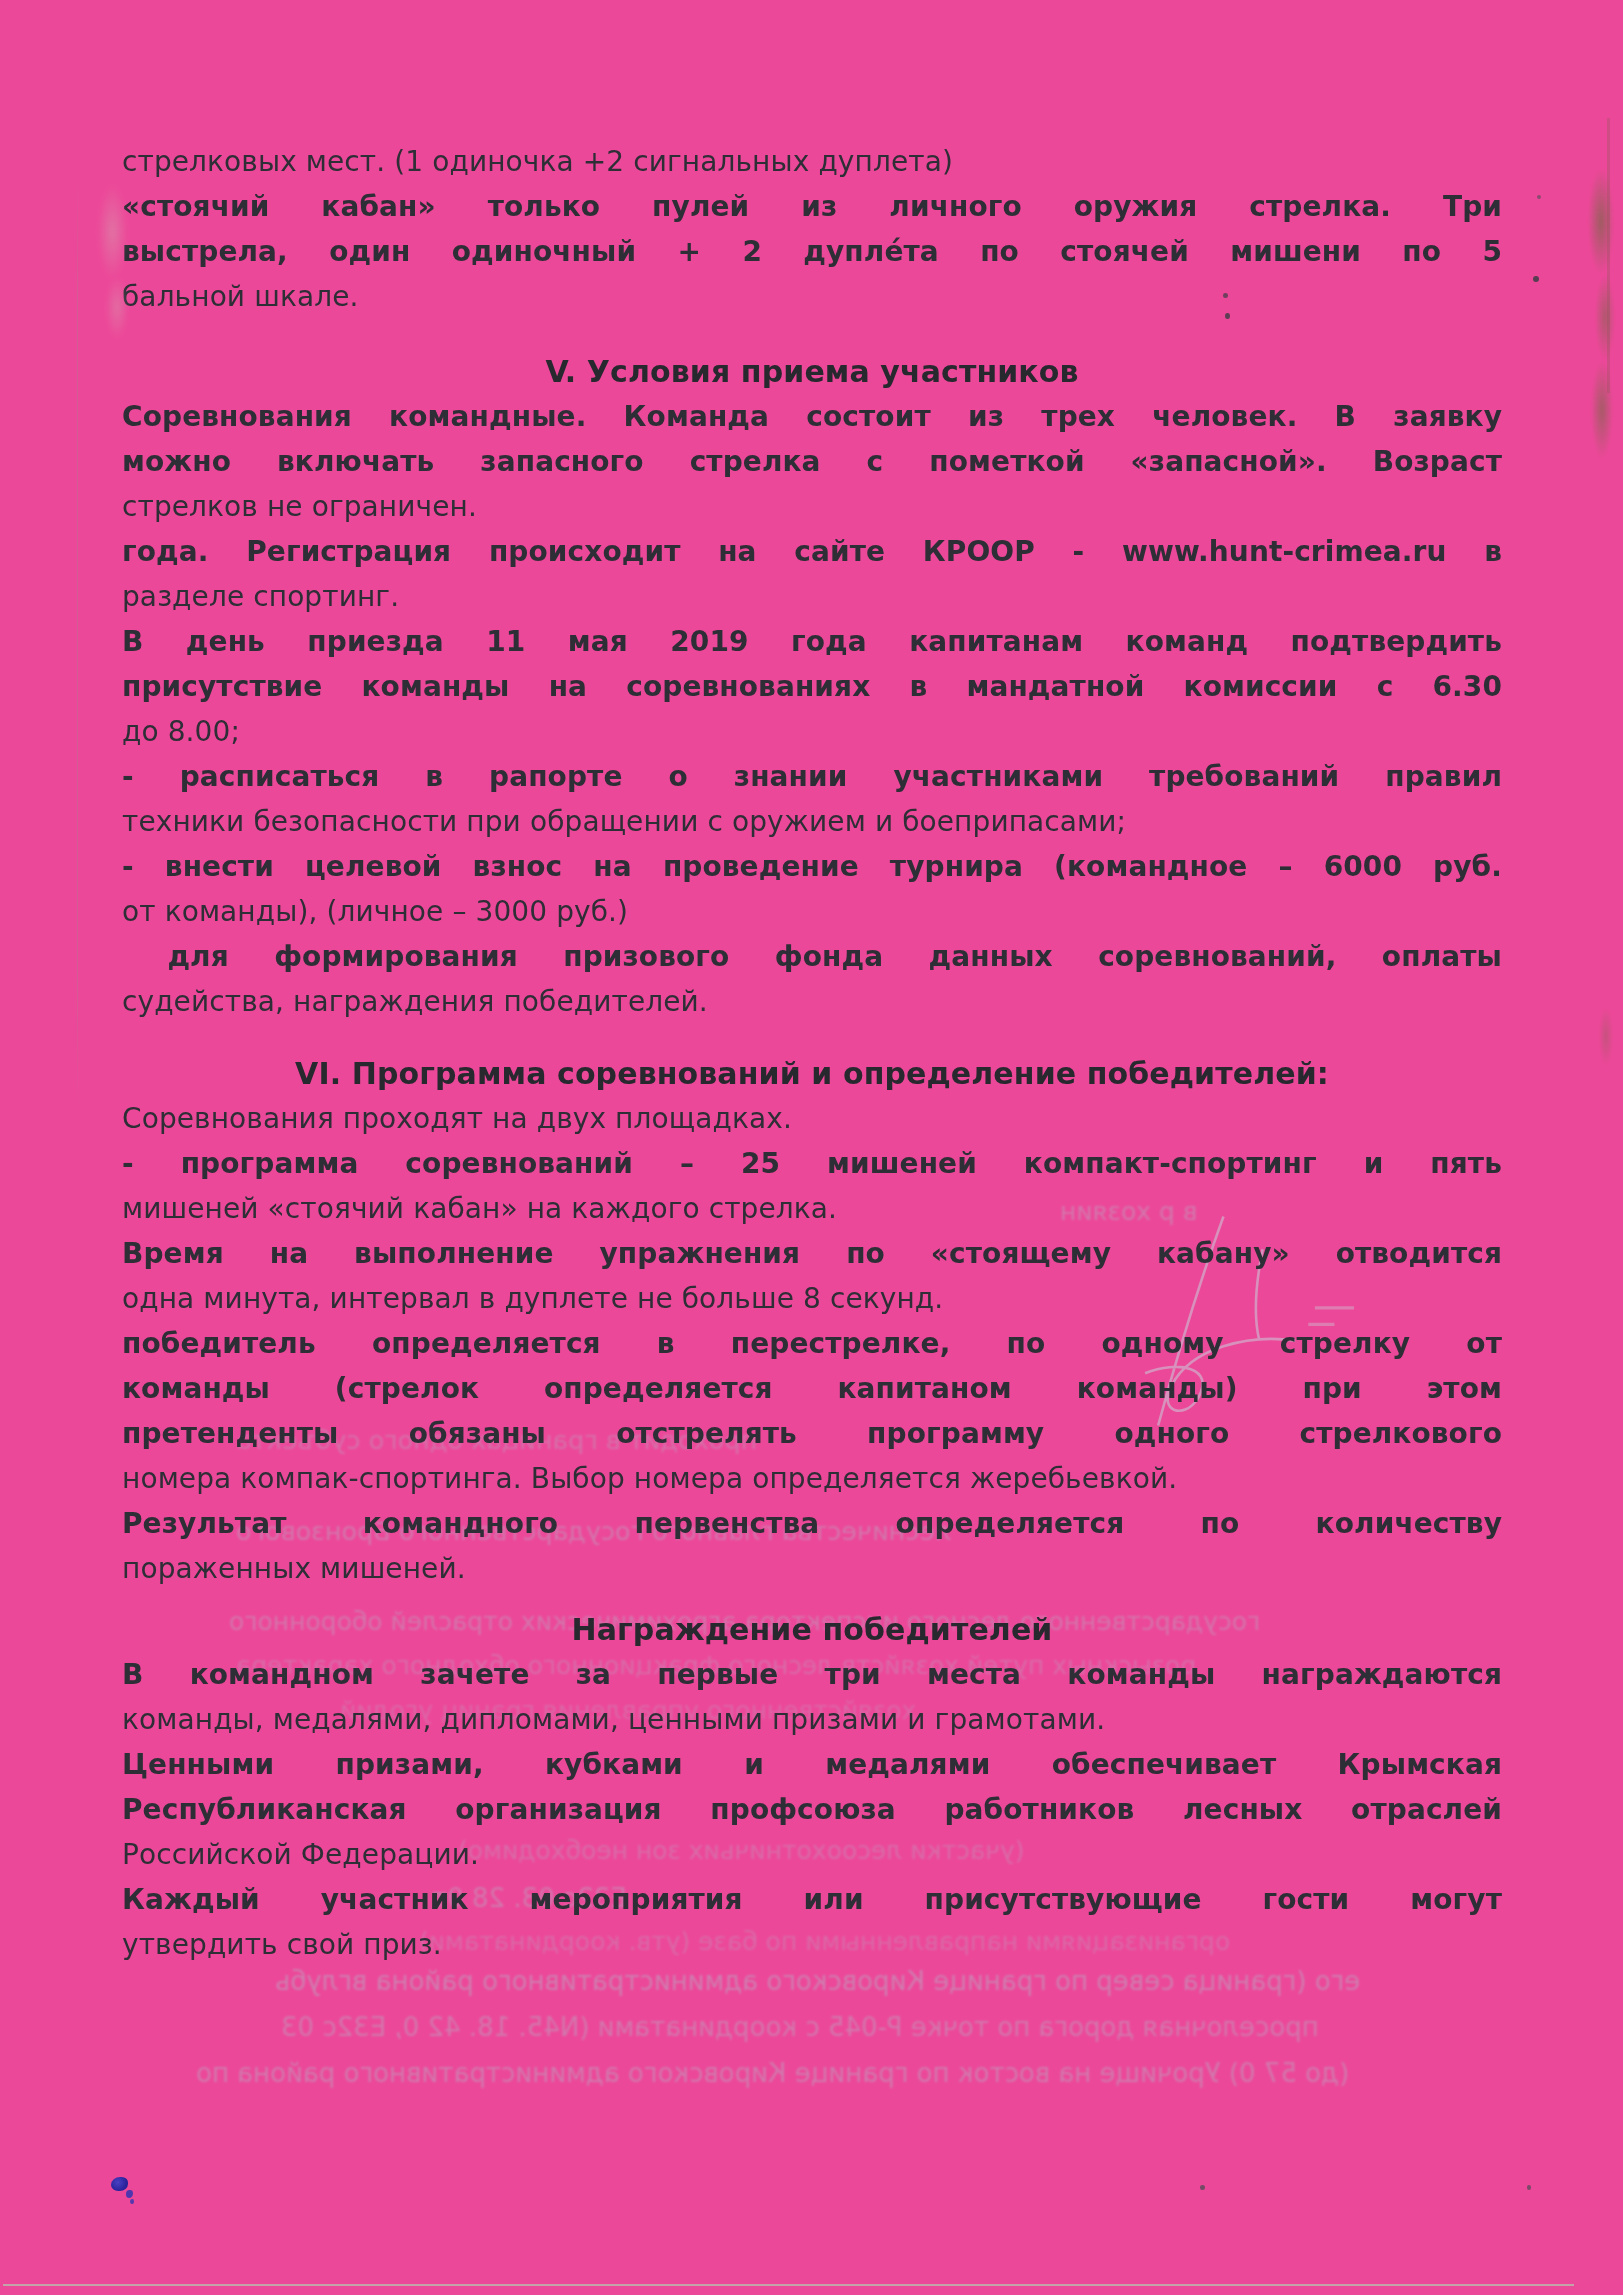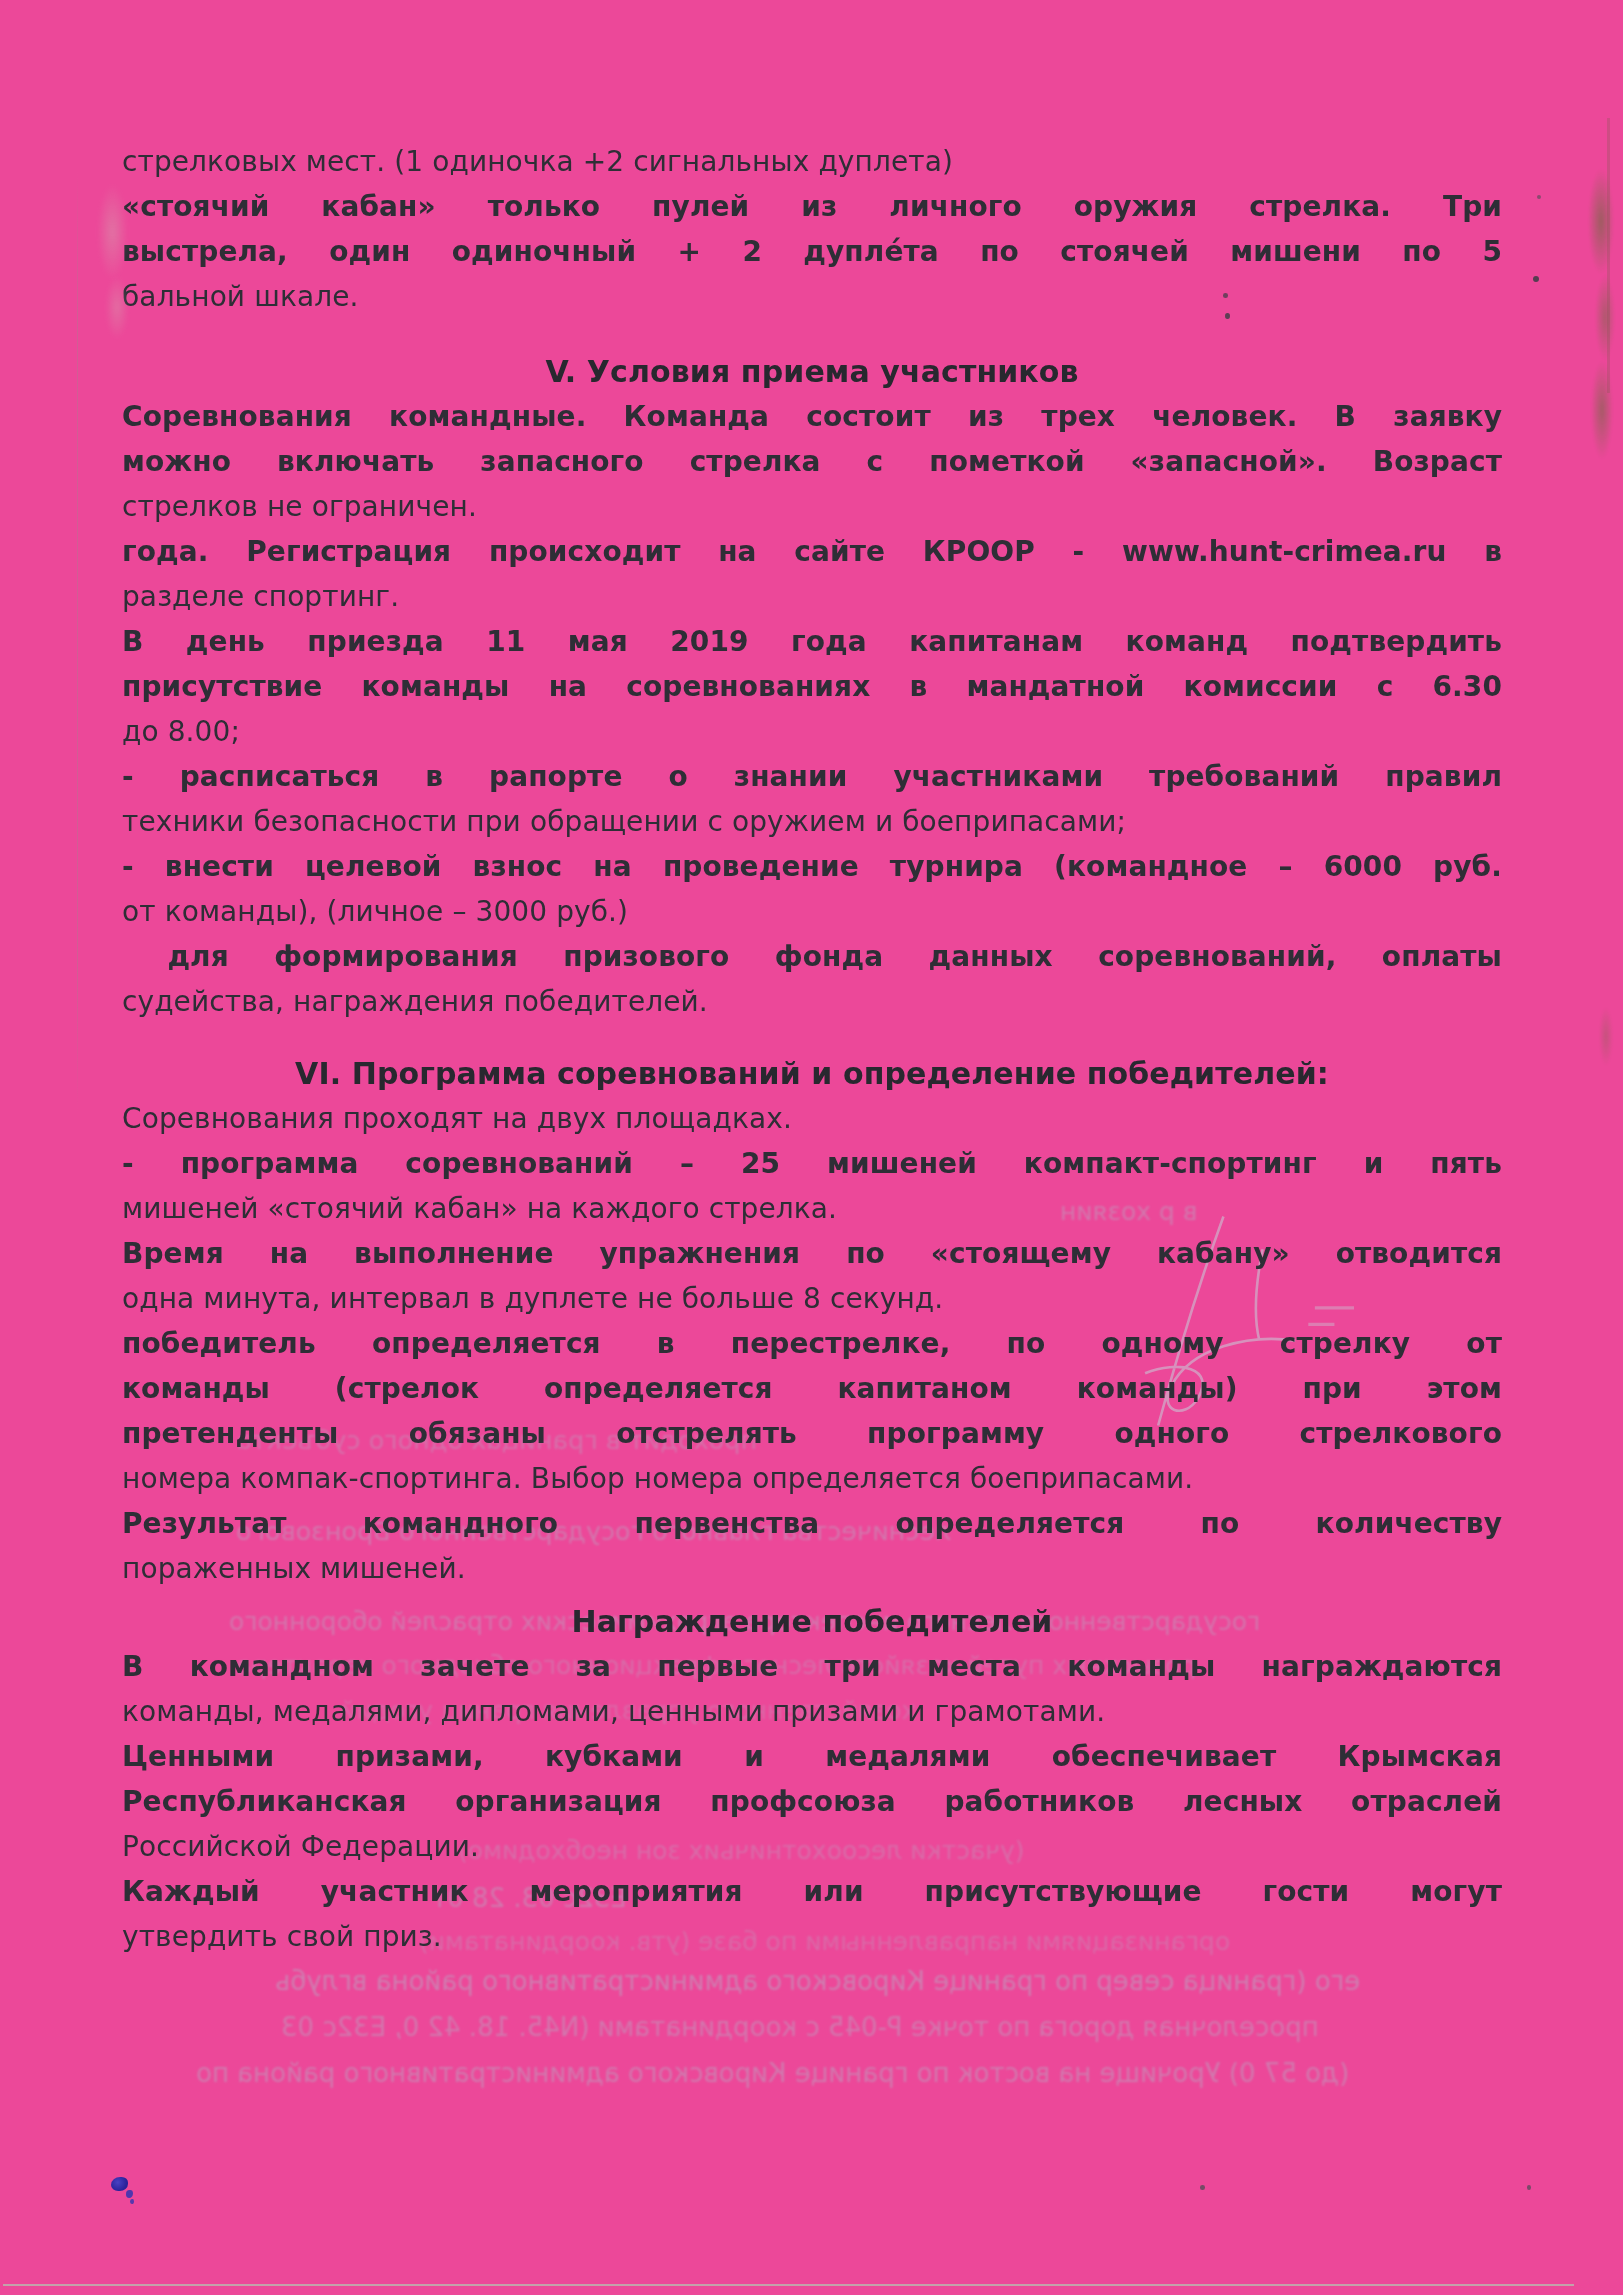--- a/index.html
+++ b/index.html
@@ -107,7 +107,7 @@
       <div class="line align-justify">победитель определяется в перестрелке, по одному стрелку от</div>
       <div class="line align-justify">команды (стрелок определяется капитаном команды) при этом</div>
       <div class="line align-justify">претенденты обязаны отстрелять программу одного стрелкового</div>
-      <div class="line align-left">номера компак-спортинга. Выбор номера определяется боеприпасами.</div>
+      <div class="line align-left">номера компак-спортинга. Выбор номера определяется жеребьевкой.</div>
       <div class="line align-justify">Результат командного первенства определяется по количеству</div>
       <div class="line align-left">пораженных мишеней.</div>
       <div class="line heading" style="margin-top: 8px;">Награждение победителей</div>

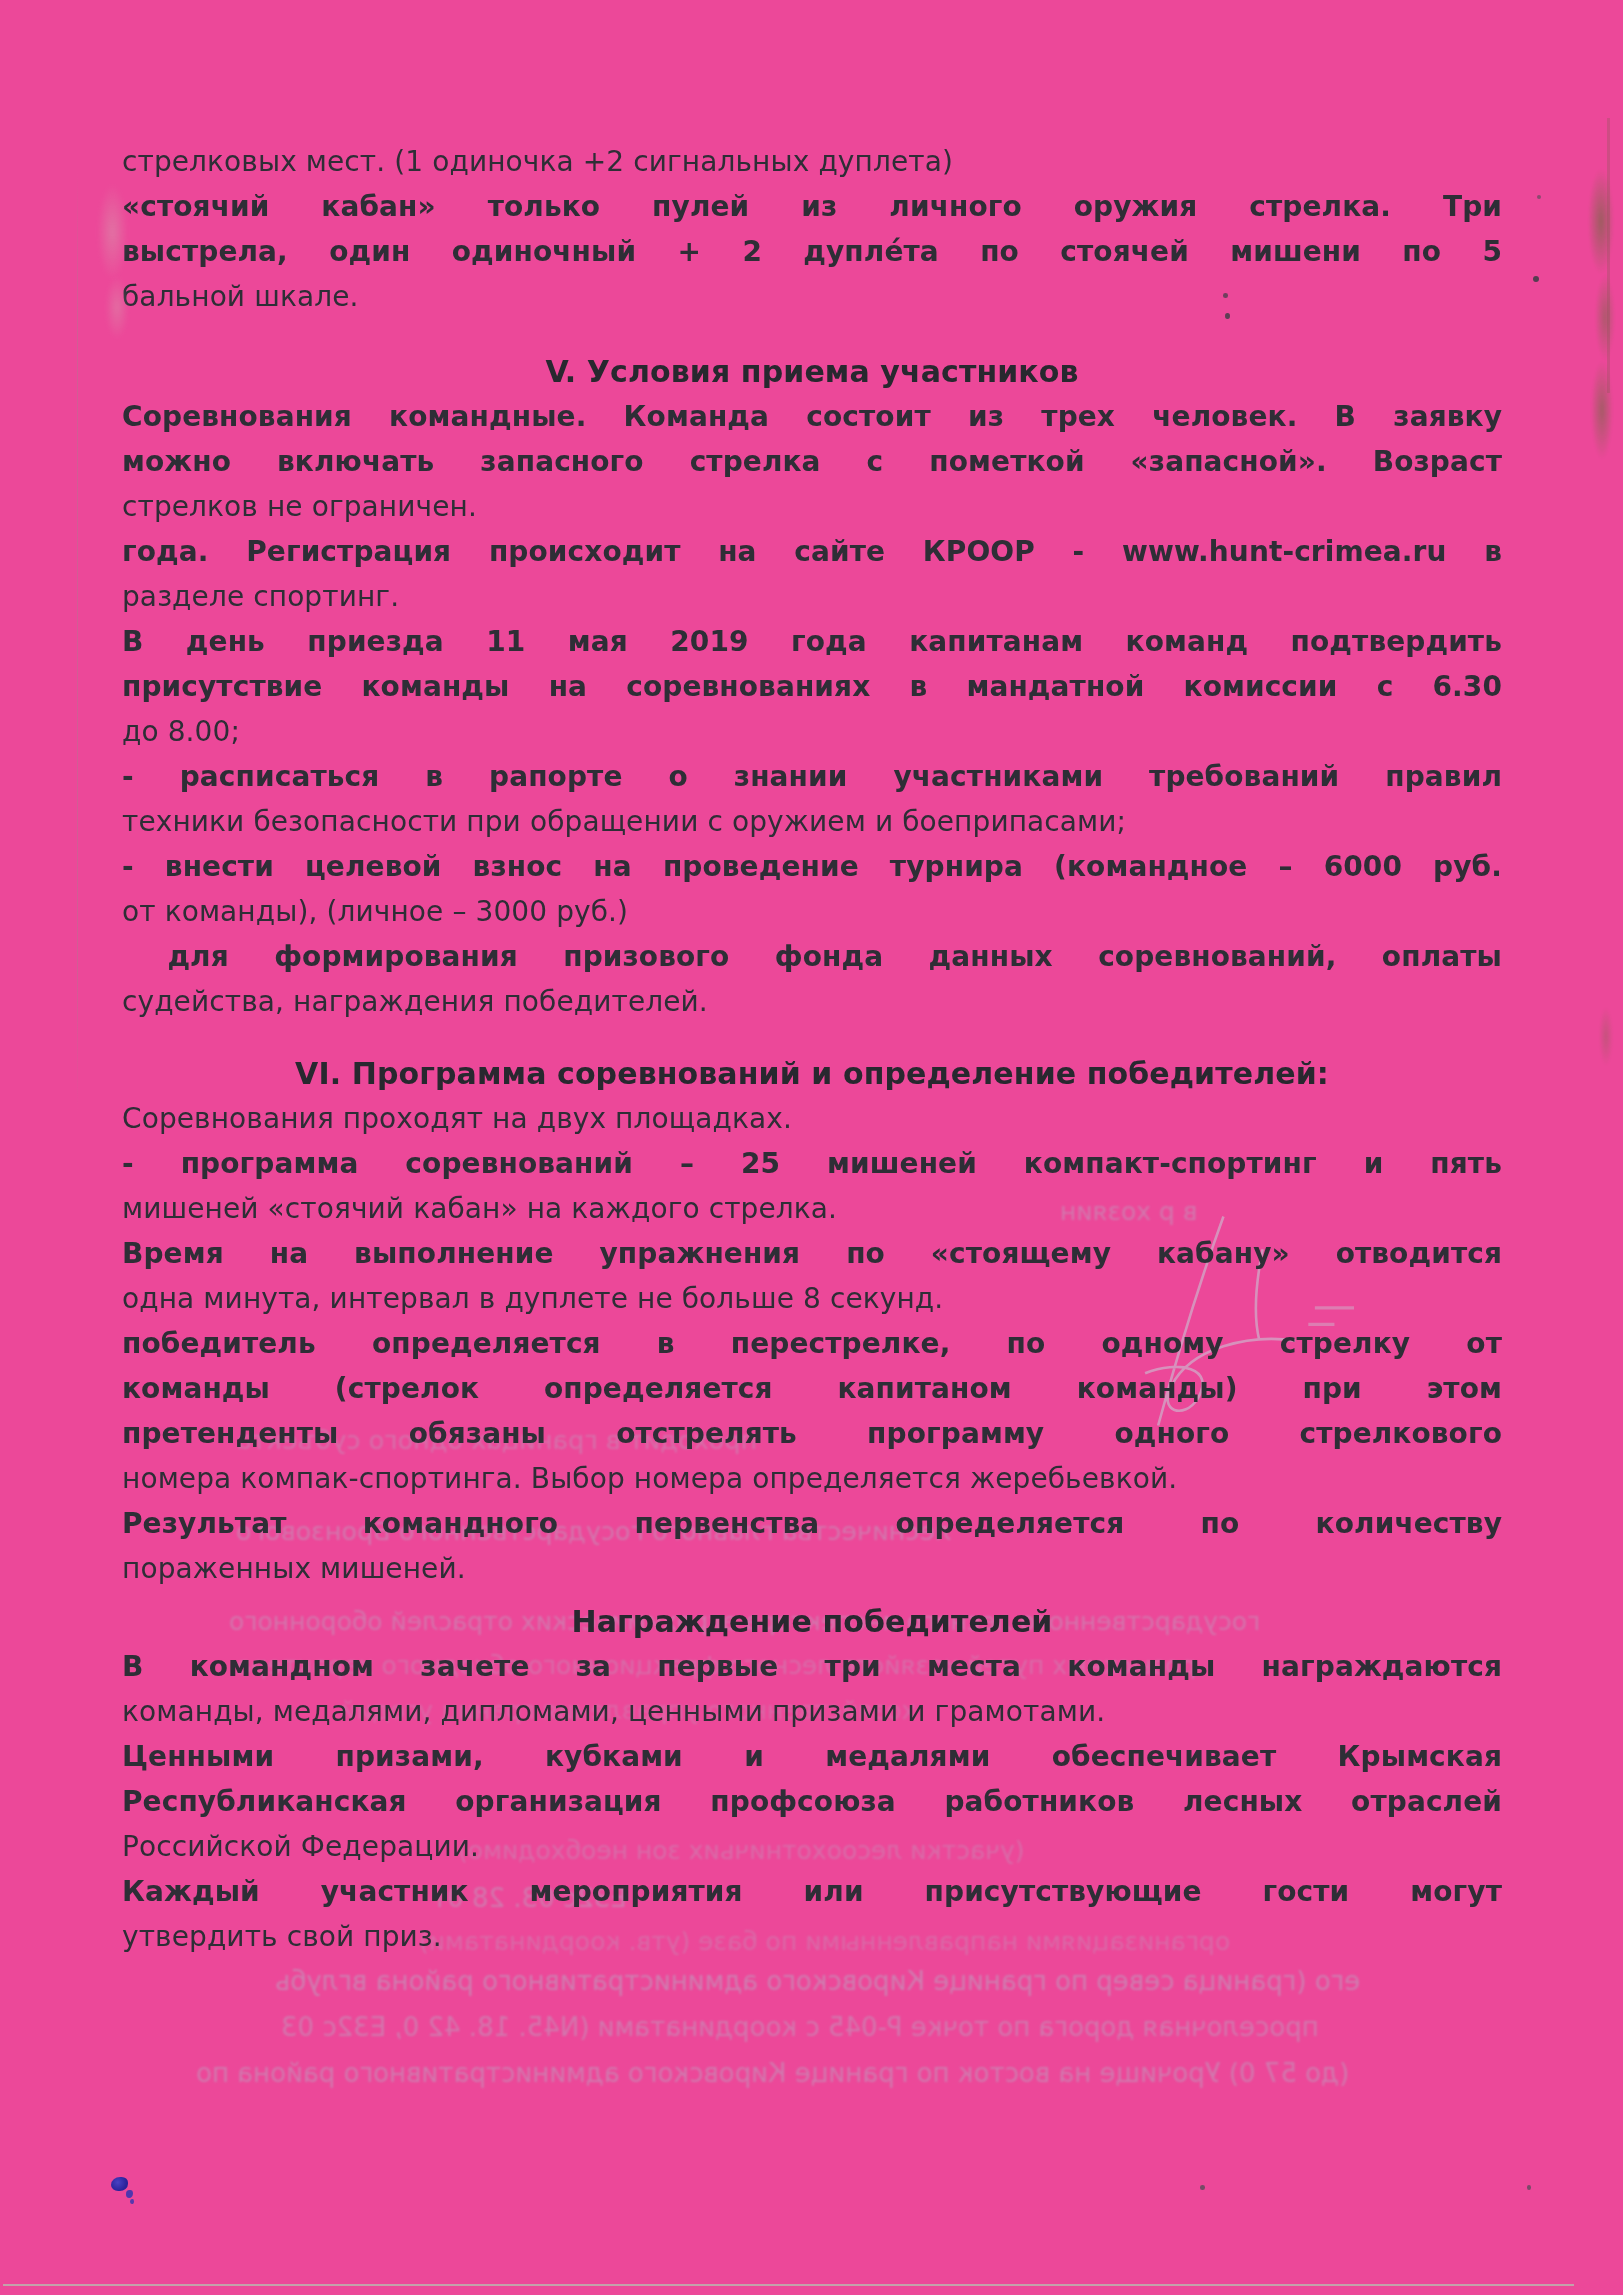--- a/index.html
+++ b/index.html
@@ -110,7 +110,7 @@
       <div class="line align-left">номера компак-спортинга. Выбор номера определяется жеребьевкой.</div>
       <div class="line align-justify">Результат командного первенства определяется по количеству</div>
       <div class="line align-left">пораженных мишеней.</div>
-      <div class="line heading" style="margin-top: 8px;">Награждение победителей</div>
+      <div class="line heading" style="margin-top: 16px;">Награждение победителей</div>
       <div class="line align-justify">В командном зачете за первые три места команды награждаются</div>
       <div class="line align-left">команды, медалями, дипломами, ценными призами и грамотами.</div>
       <div class="line align-justify">Ценными призами, кубками и медалями обеспечивает Крымская</div>

